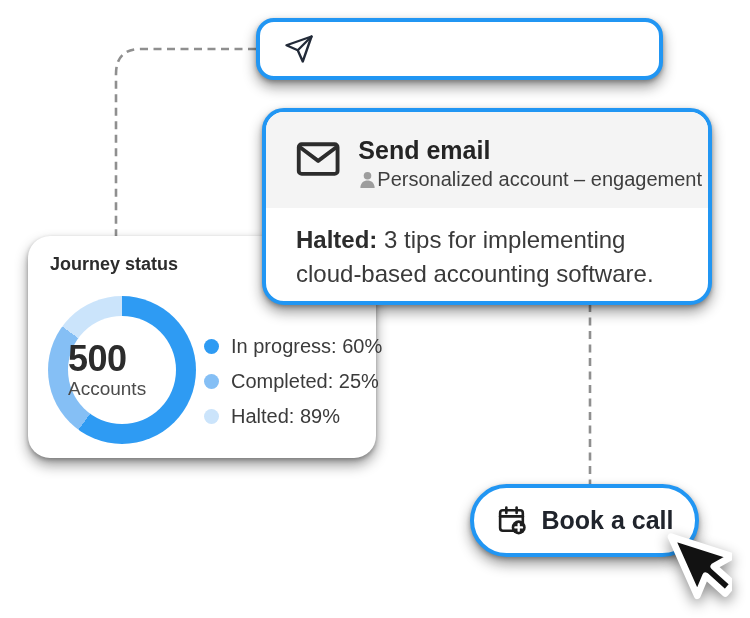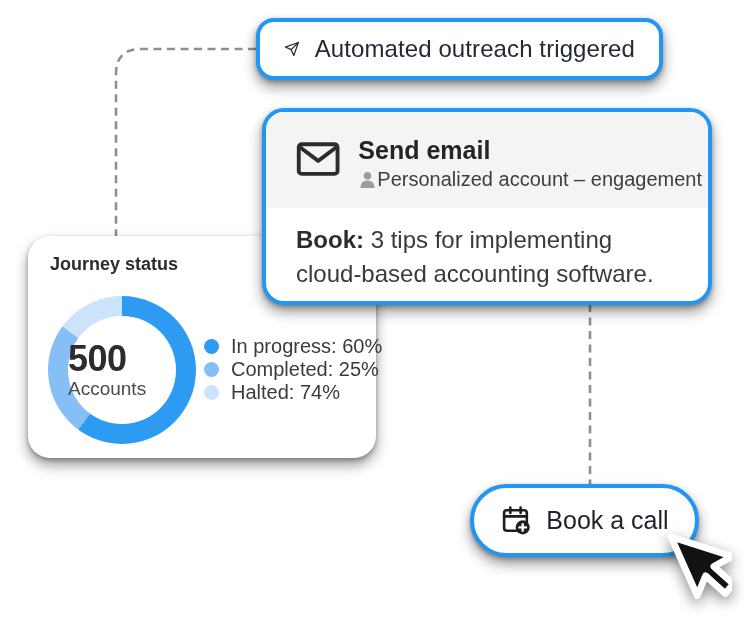--- a/index.html
+++ b/index.html
@@ -106,7 +106,6 @@
       <path d="M22 2 L11 13"></path>
       <path d="M22 2 L15 22 L11 13 L2 9 Z"></path>
     </svg>
-    <span class="label">Automated outreach triggered</span>
   </div>
 
   <div class="email-card shadowed">

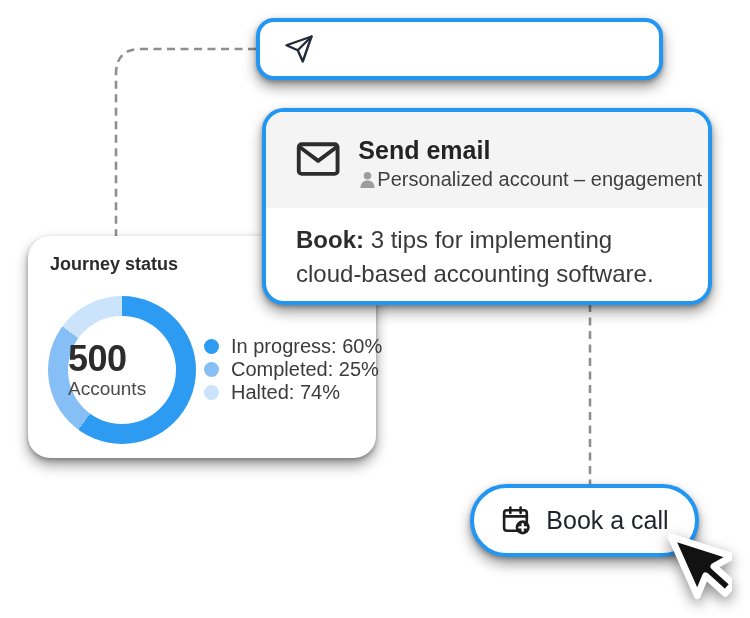--- a/index.html
+++ b/index.html
@@ -126,7 +126,7 @@
       </div>
     </div>
     <div class="body">
-      <p><span class="b">Book:</span><span> 3 tips for implementing cloud-based accounting software.</span></p>
+      <p><span class="b">Halted:</span><span> 3 tips for implementing cloud-based accounting software.</span></p>
     </div>
   </div>
 

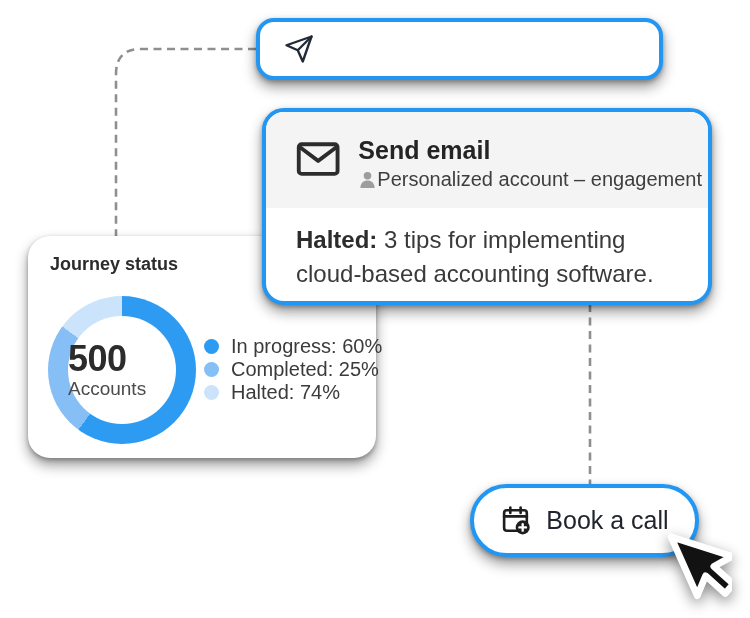--- a/index.html
+++ b/index.html
@@ -69,7 +69,7 @@
   .donut-label { font-size:19px; color:#4B4B4B; margin-top:1px; }
   .legend {
     position:absolute; left:176px; top:99px;
-    display:flex; flex-direction:column; gap:0;
+    display:flex; flex-direction:column; gap:12px;
   }
   .legend-row { display:flex; align-items:center; gap:12px; }
   .legend-dot { width:15px; height:15px; border-radius:50%; flex:0 0 auto; }

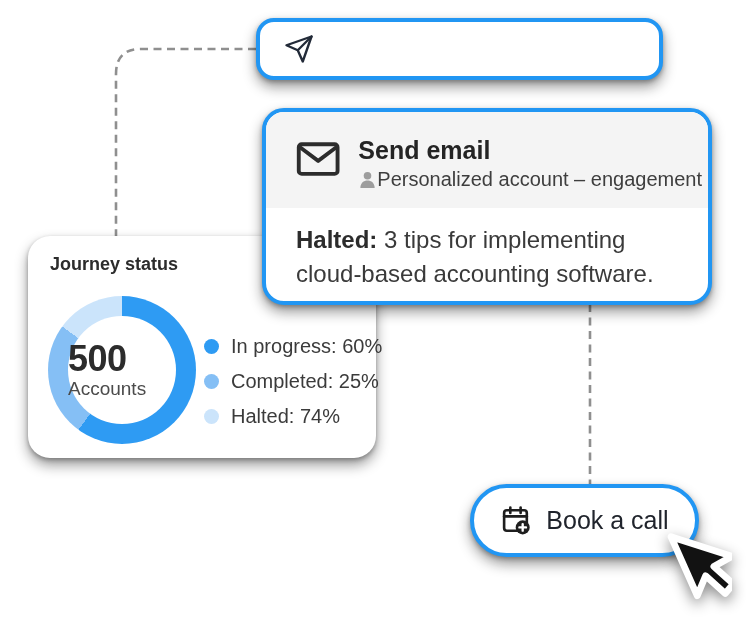--- a/index.html
+++ b/index.html
@@ -151,7 +151,7 @@
       </div>
       <div class="legend-row">
         <span class="legend-dot" style="background: rgb(203, 228, 251);"></span>
-        <span class="legend-label">Halted: 74%</span>
+        <span class="legend-label">Halted: 89%</span>
       </div>
     </div>
   </div>

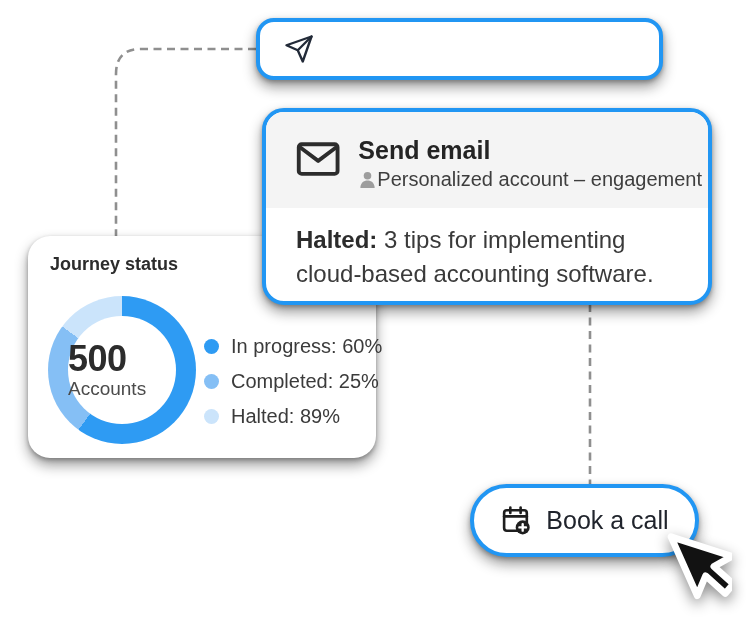--- a/index.html
+++ b/index.html
@@ -82,7 +82,7 @@
     display:flex; align-items:center; justify-content:center; gap:13px;
     z-index:3; cursor:pointer;
   }
-  .cta-pill .label { font-size:25px; font-weight:normal; color:#20242C; white-space:nowrap; }
+  .cta-pill .label { font-size:25px; font-weight:bold; color:#20242C; white-space:nowrap; }
 
   
   .cursor {

